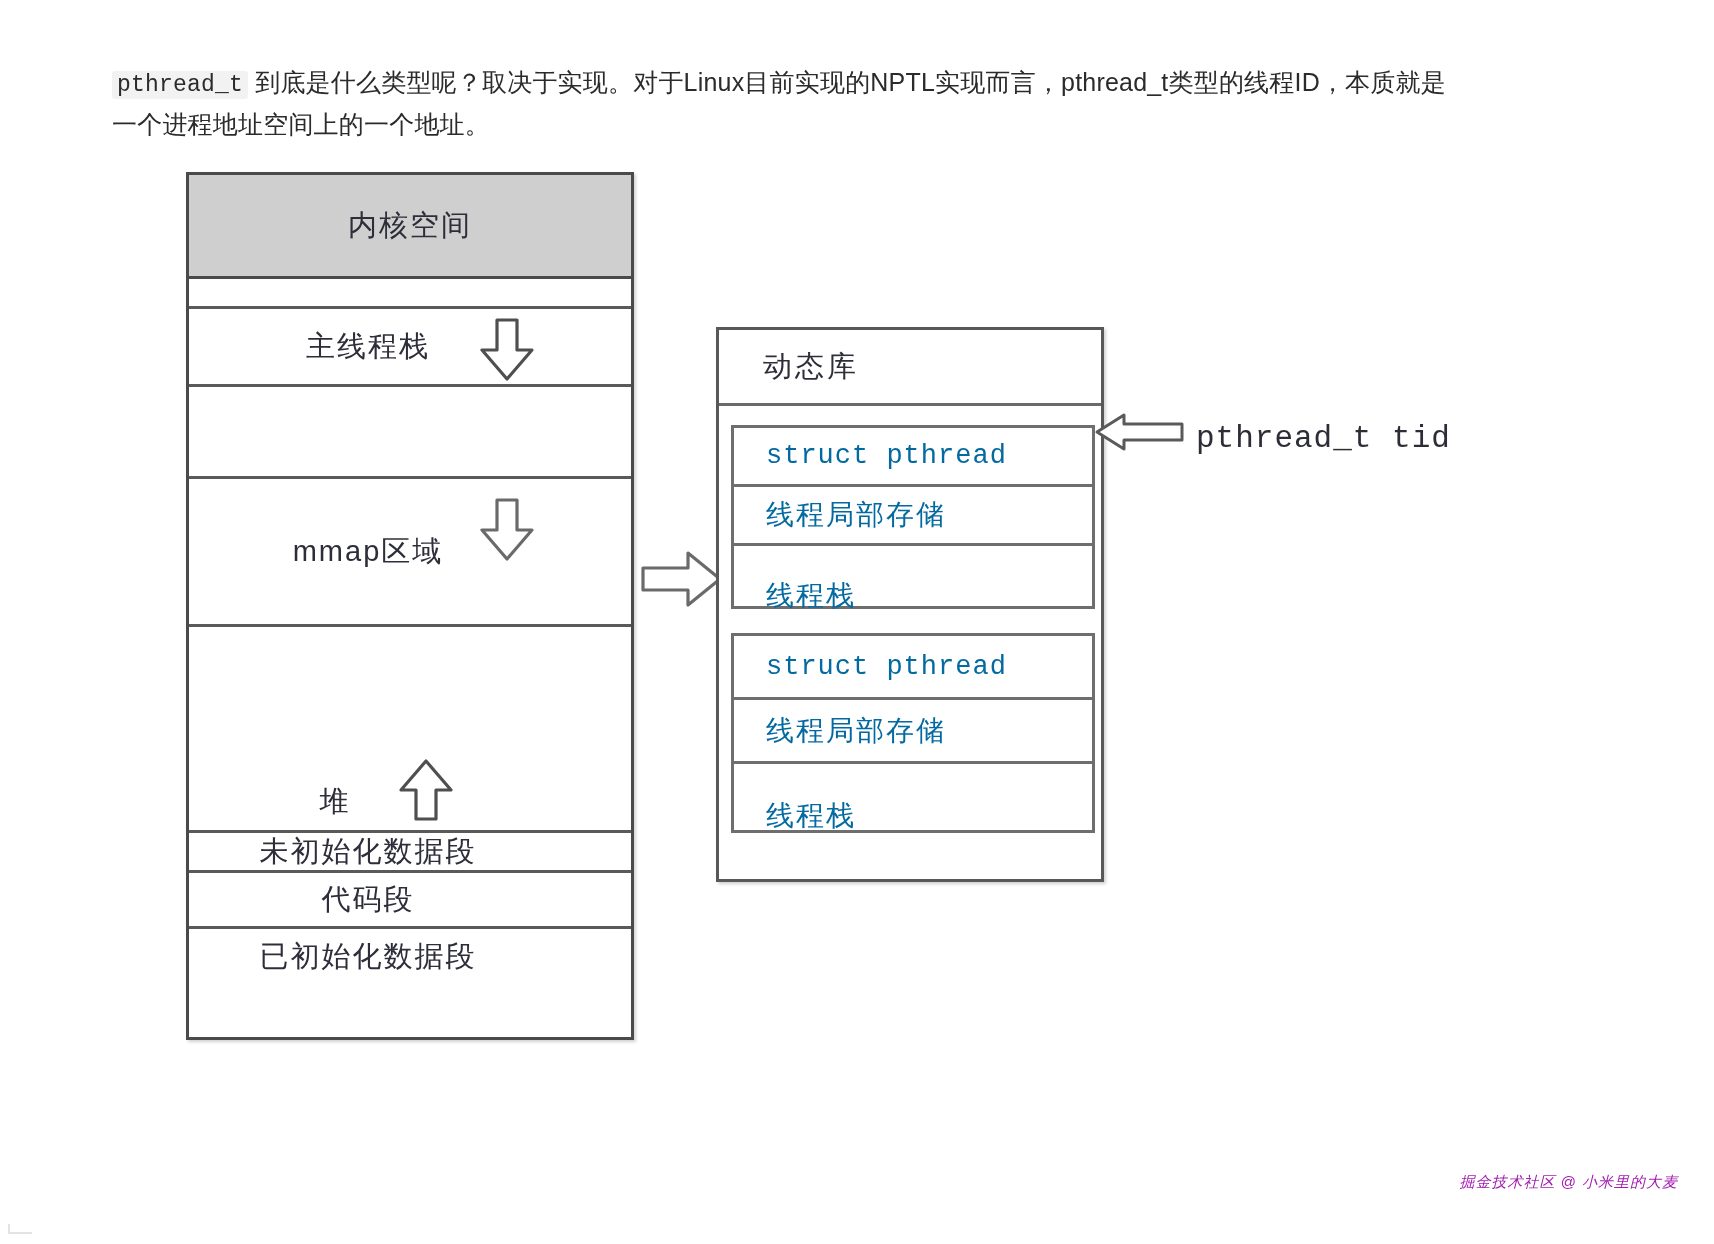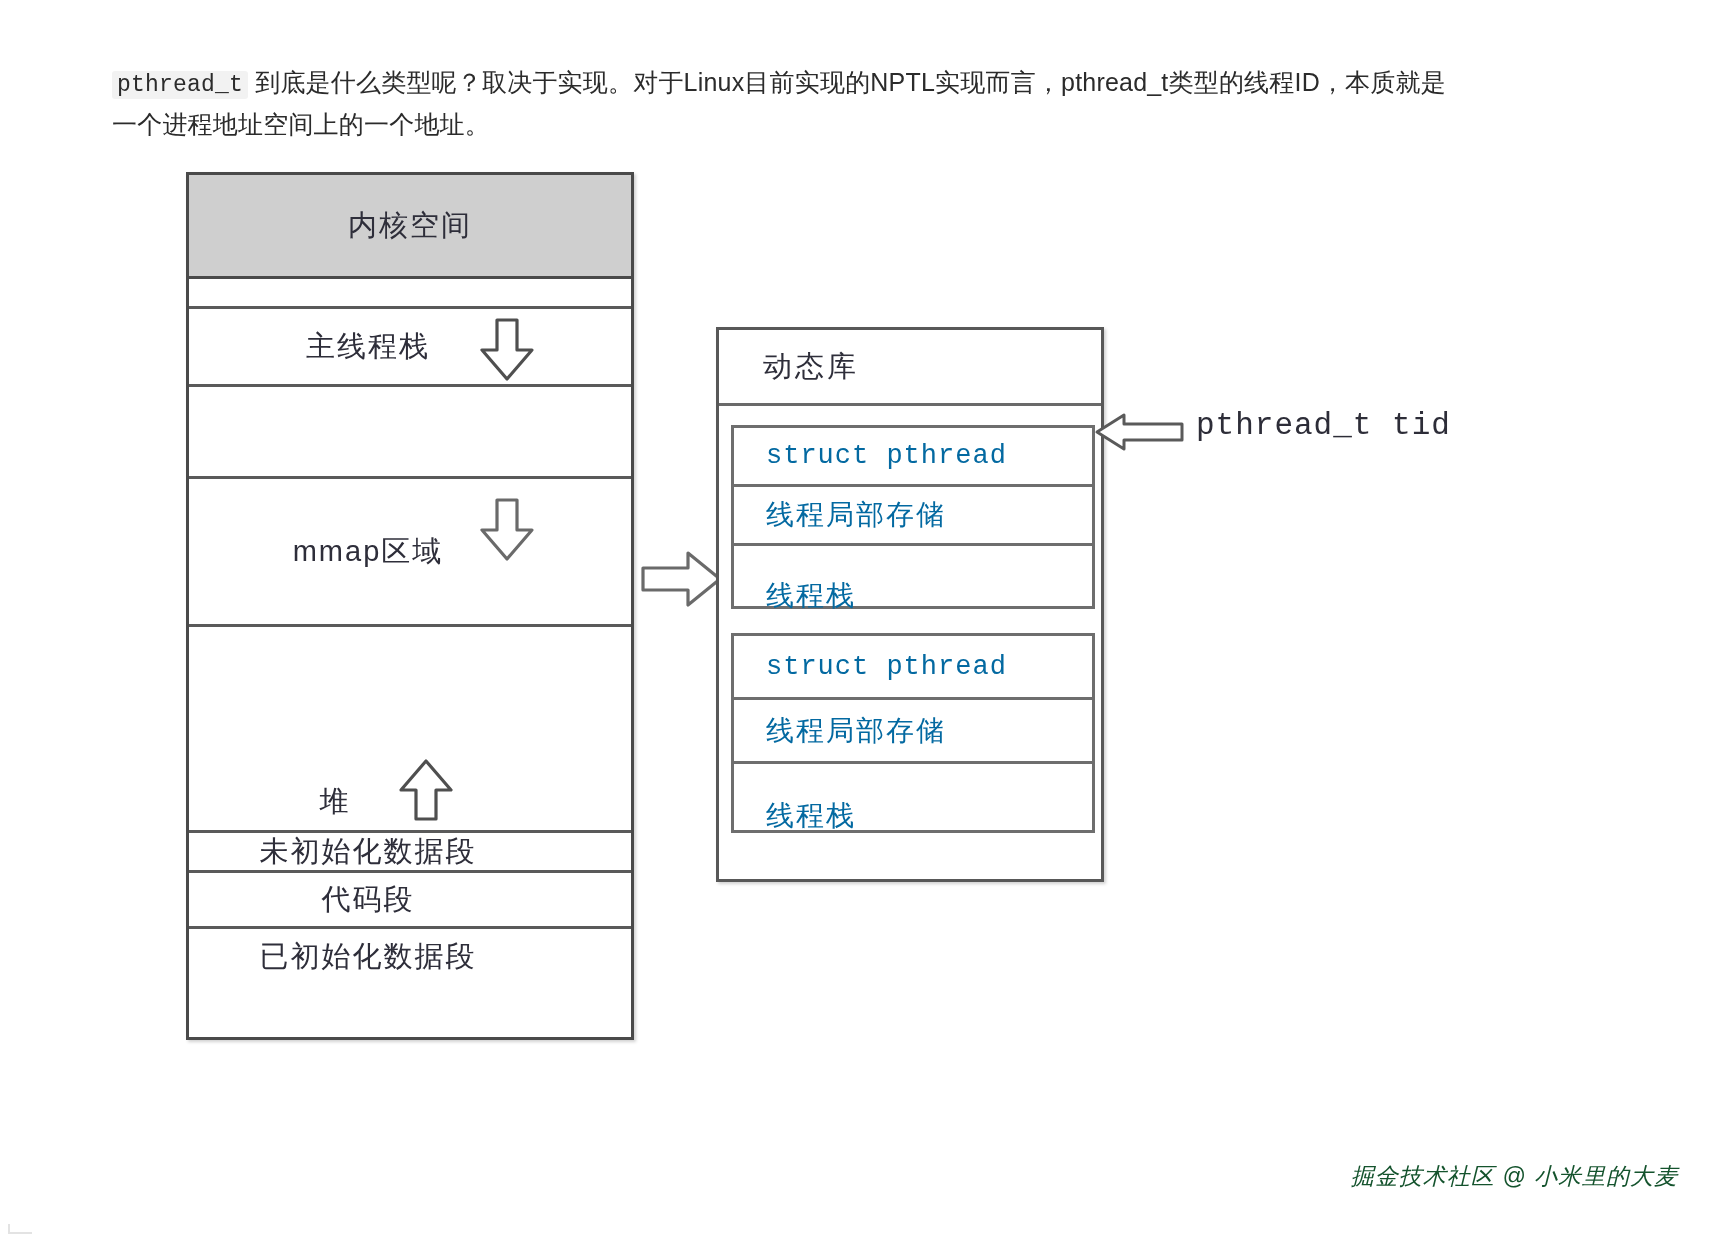--- a/index.html
+++ b/index.html
@@ -160,7 +160,7 @@
   .callout {
     position: absolute;
     display: flex;
-    align-items: flex-start;
+    align-items: flex-end;
     gap: 10px;
   }
   .callout .ctext {

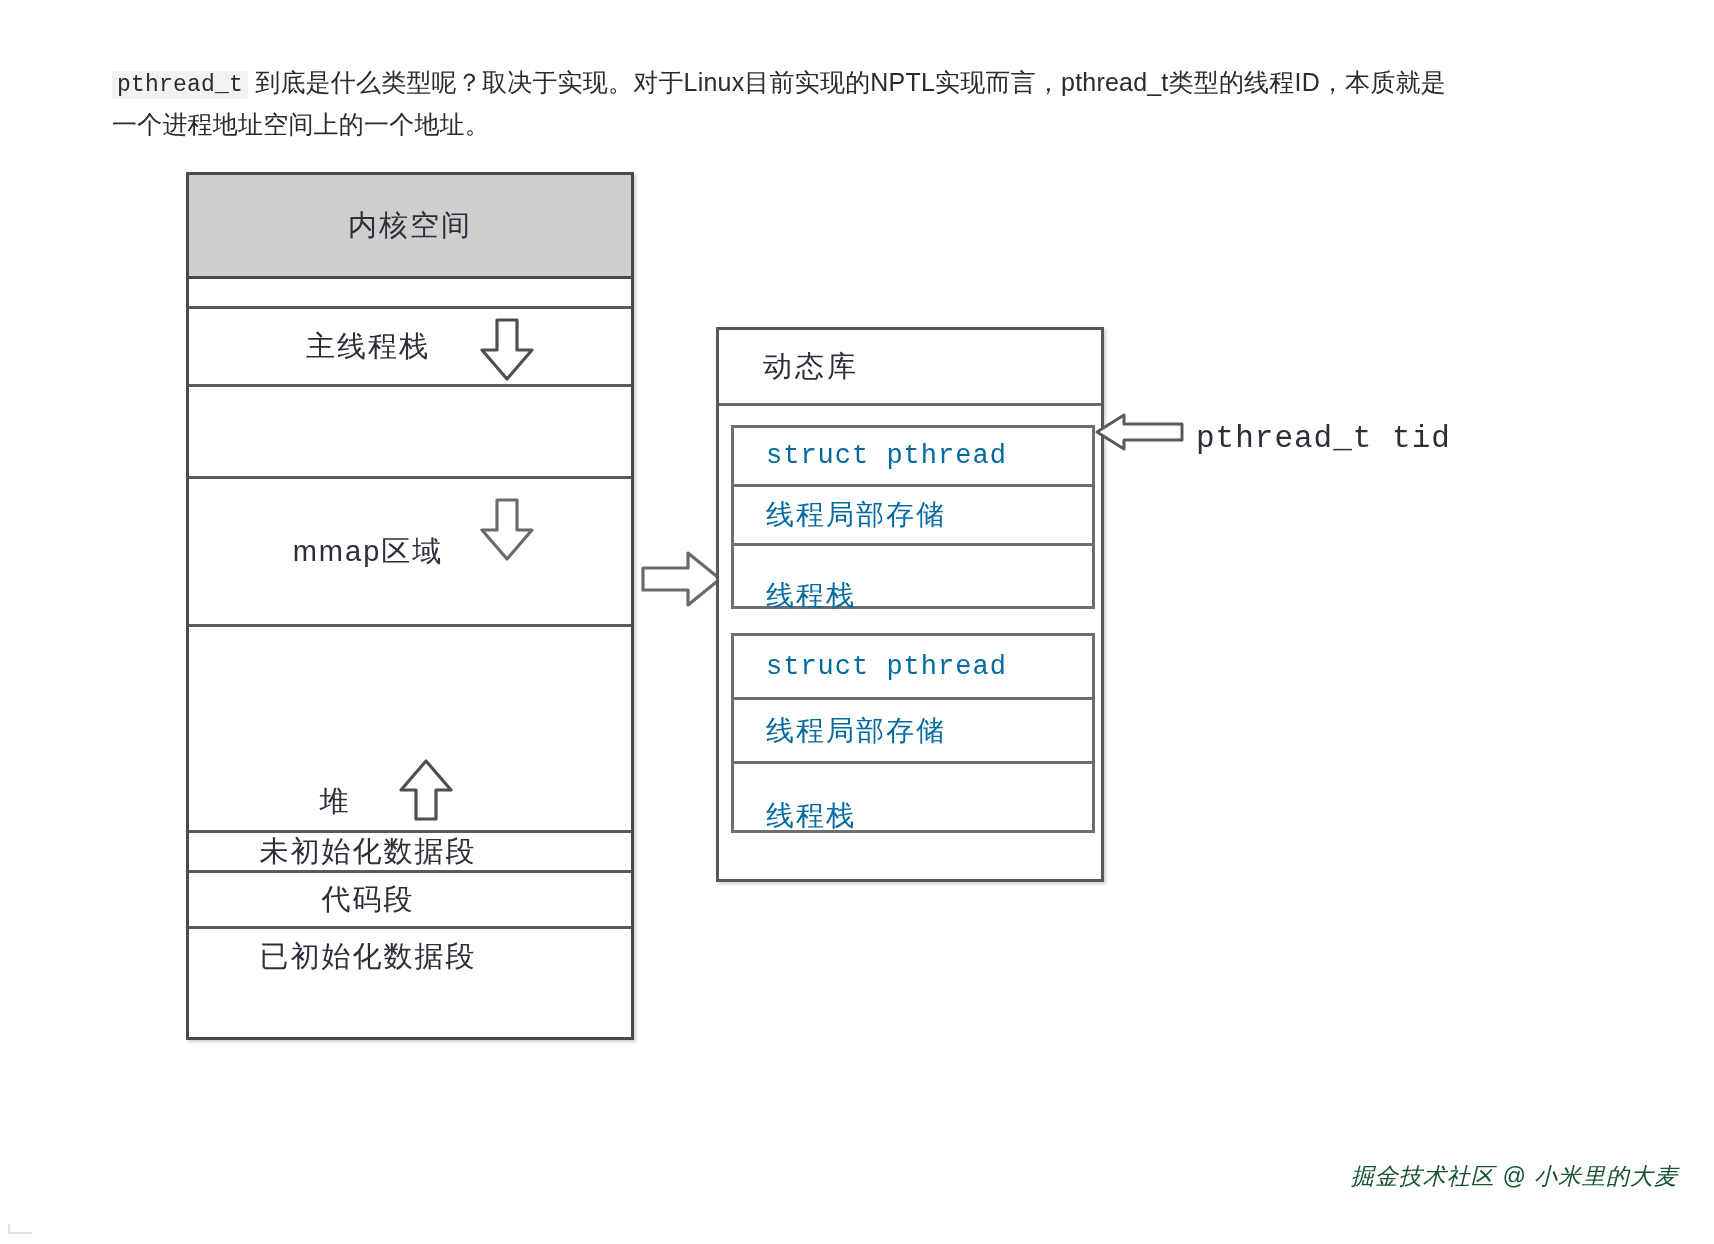--- a/index.html
+++ b/index.html
@@ -178,8 +178,8 @@
     position: absolute;
     right: 36px;
     bottom: 52px;
-    font-size: 23px;
-    color: #14532d;
+    font-size: 15px;
+    color: #a21caf;
     font-style: italic;
     letter-spacing: 1px;
     white-space: nowrap;

